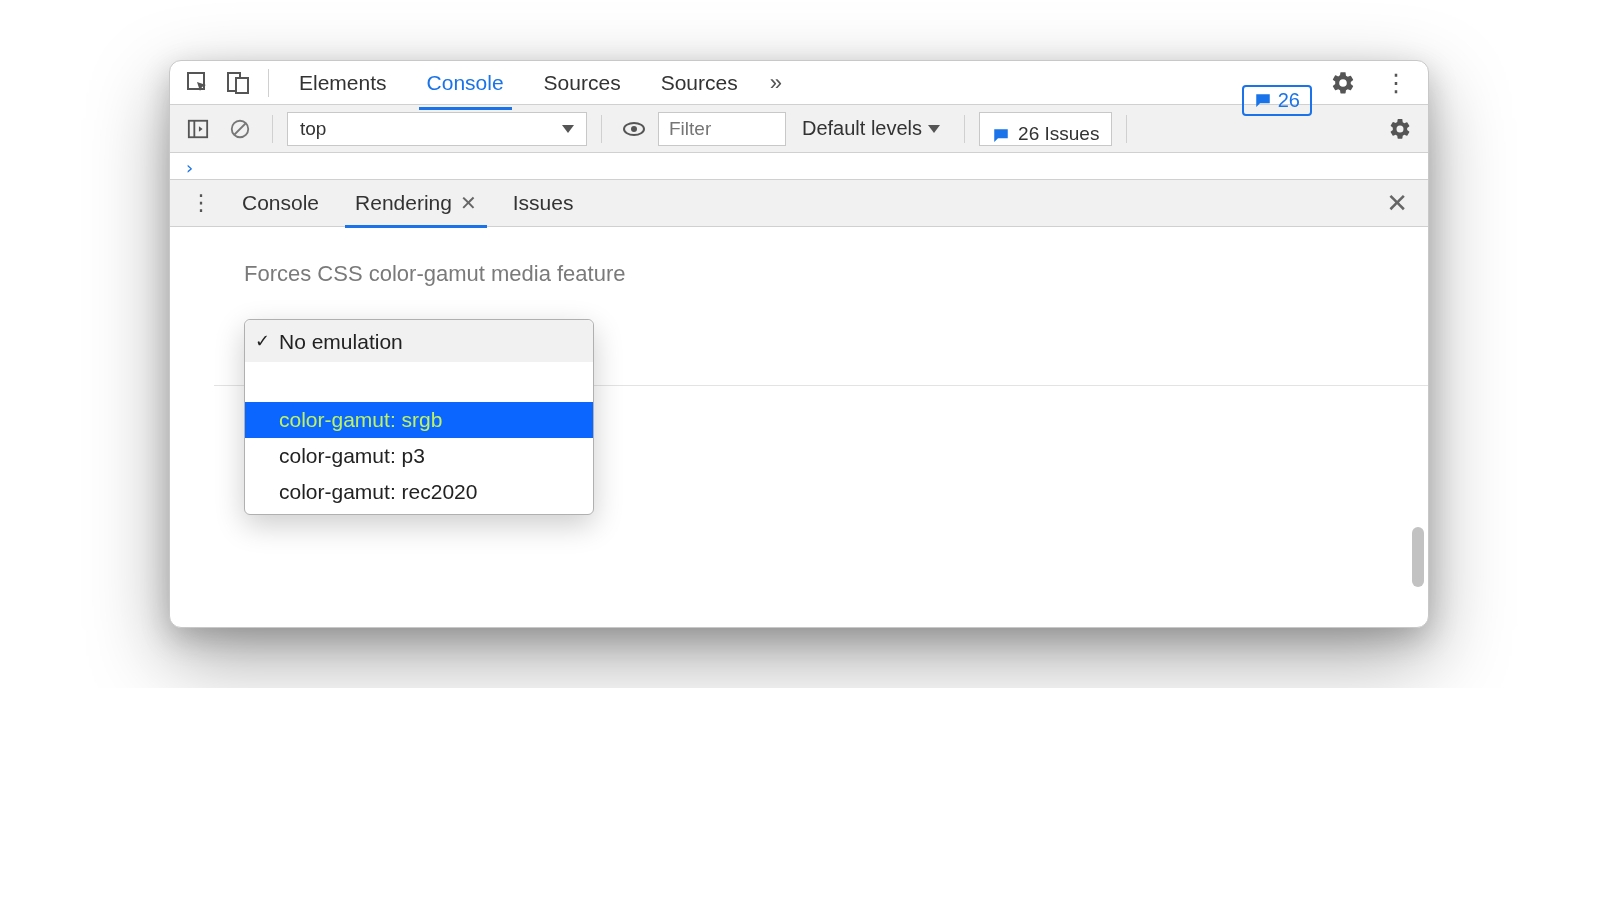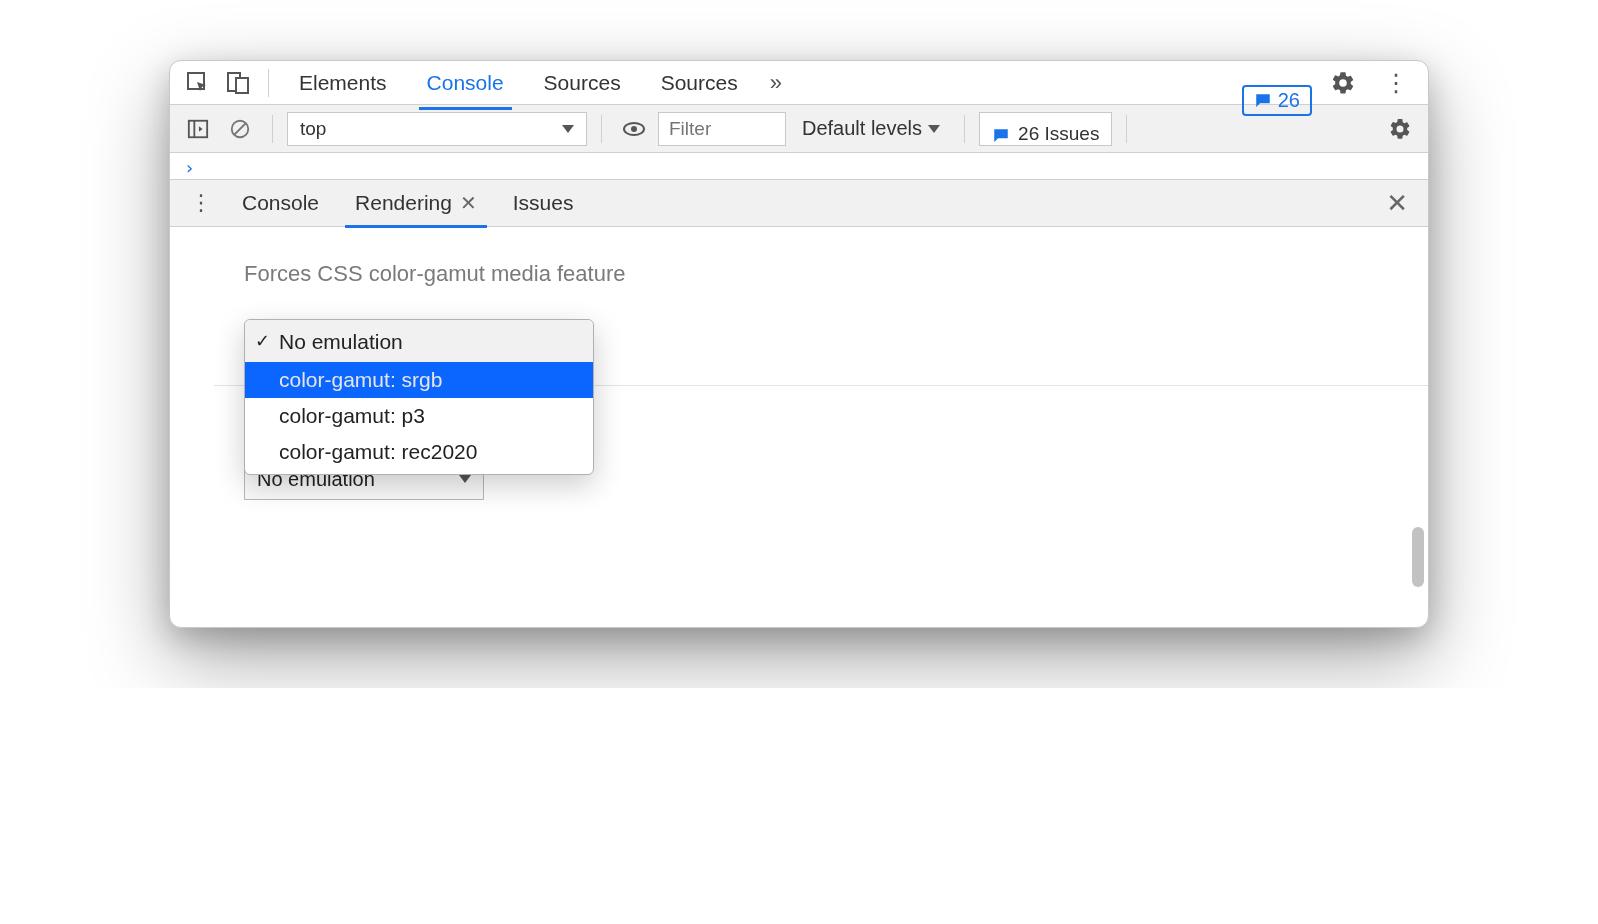--- a/index.html
+++ b/index.html
@@ -135,7 +135,7 @@
   .opt.checked::before{
     content:"✓"; position:absolute; left:10px; font-size:18px; color:#222;
   }
-  .opt.hl{ background:#0a66ff; color:#e5e5e5;}
+  .opt.hl{ background:#0a66ff; color:#bef264;margin-top:40px;}
   .dropdown .head{
     background:#f1f1f1;
     border-radius:6px 6px 0 0;

